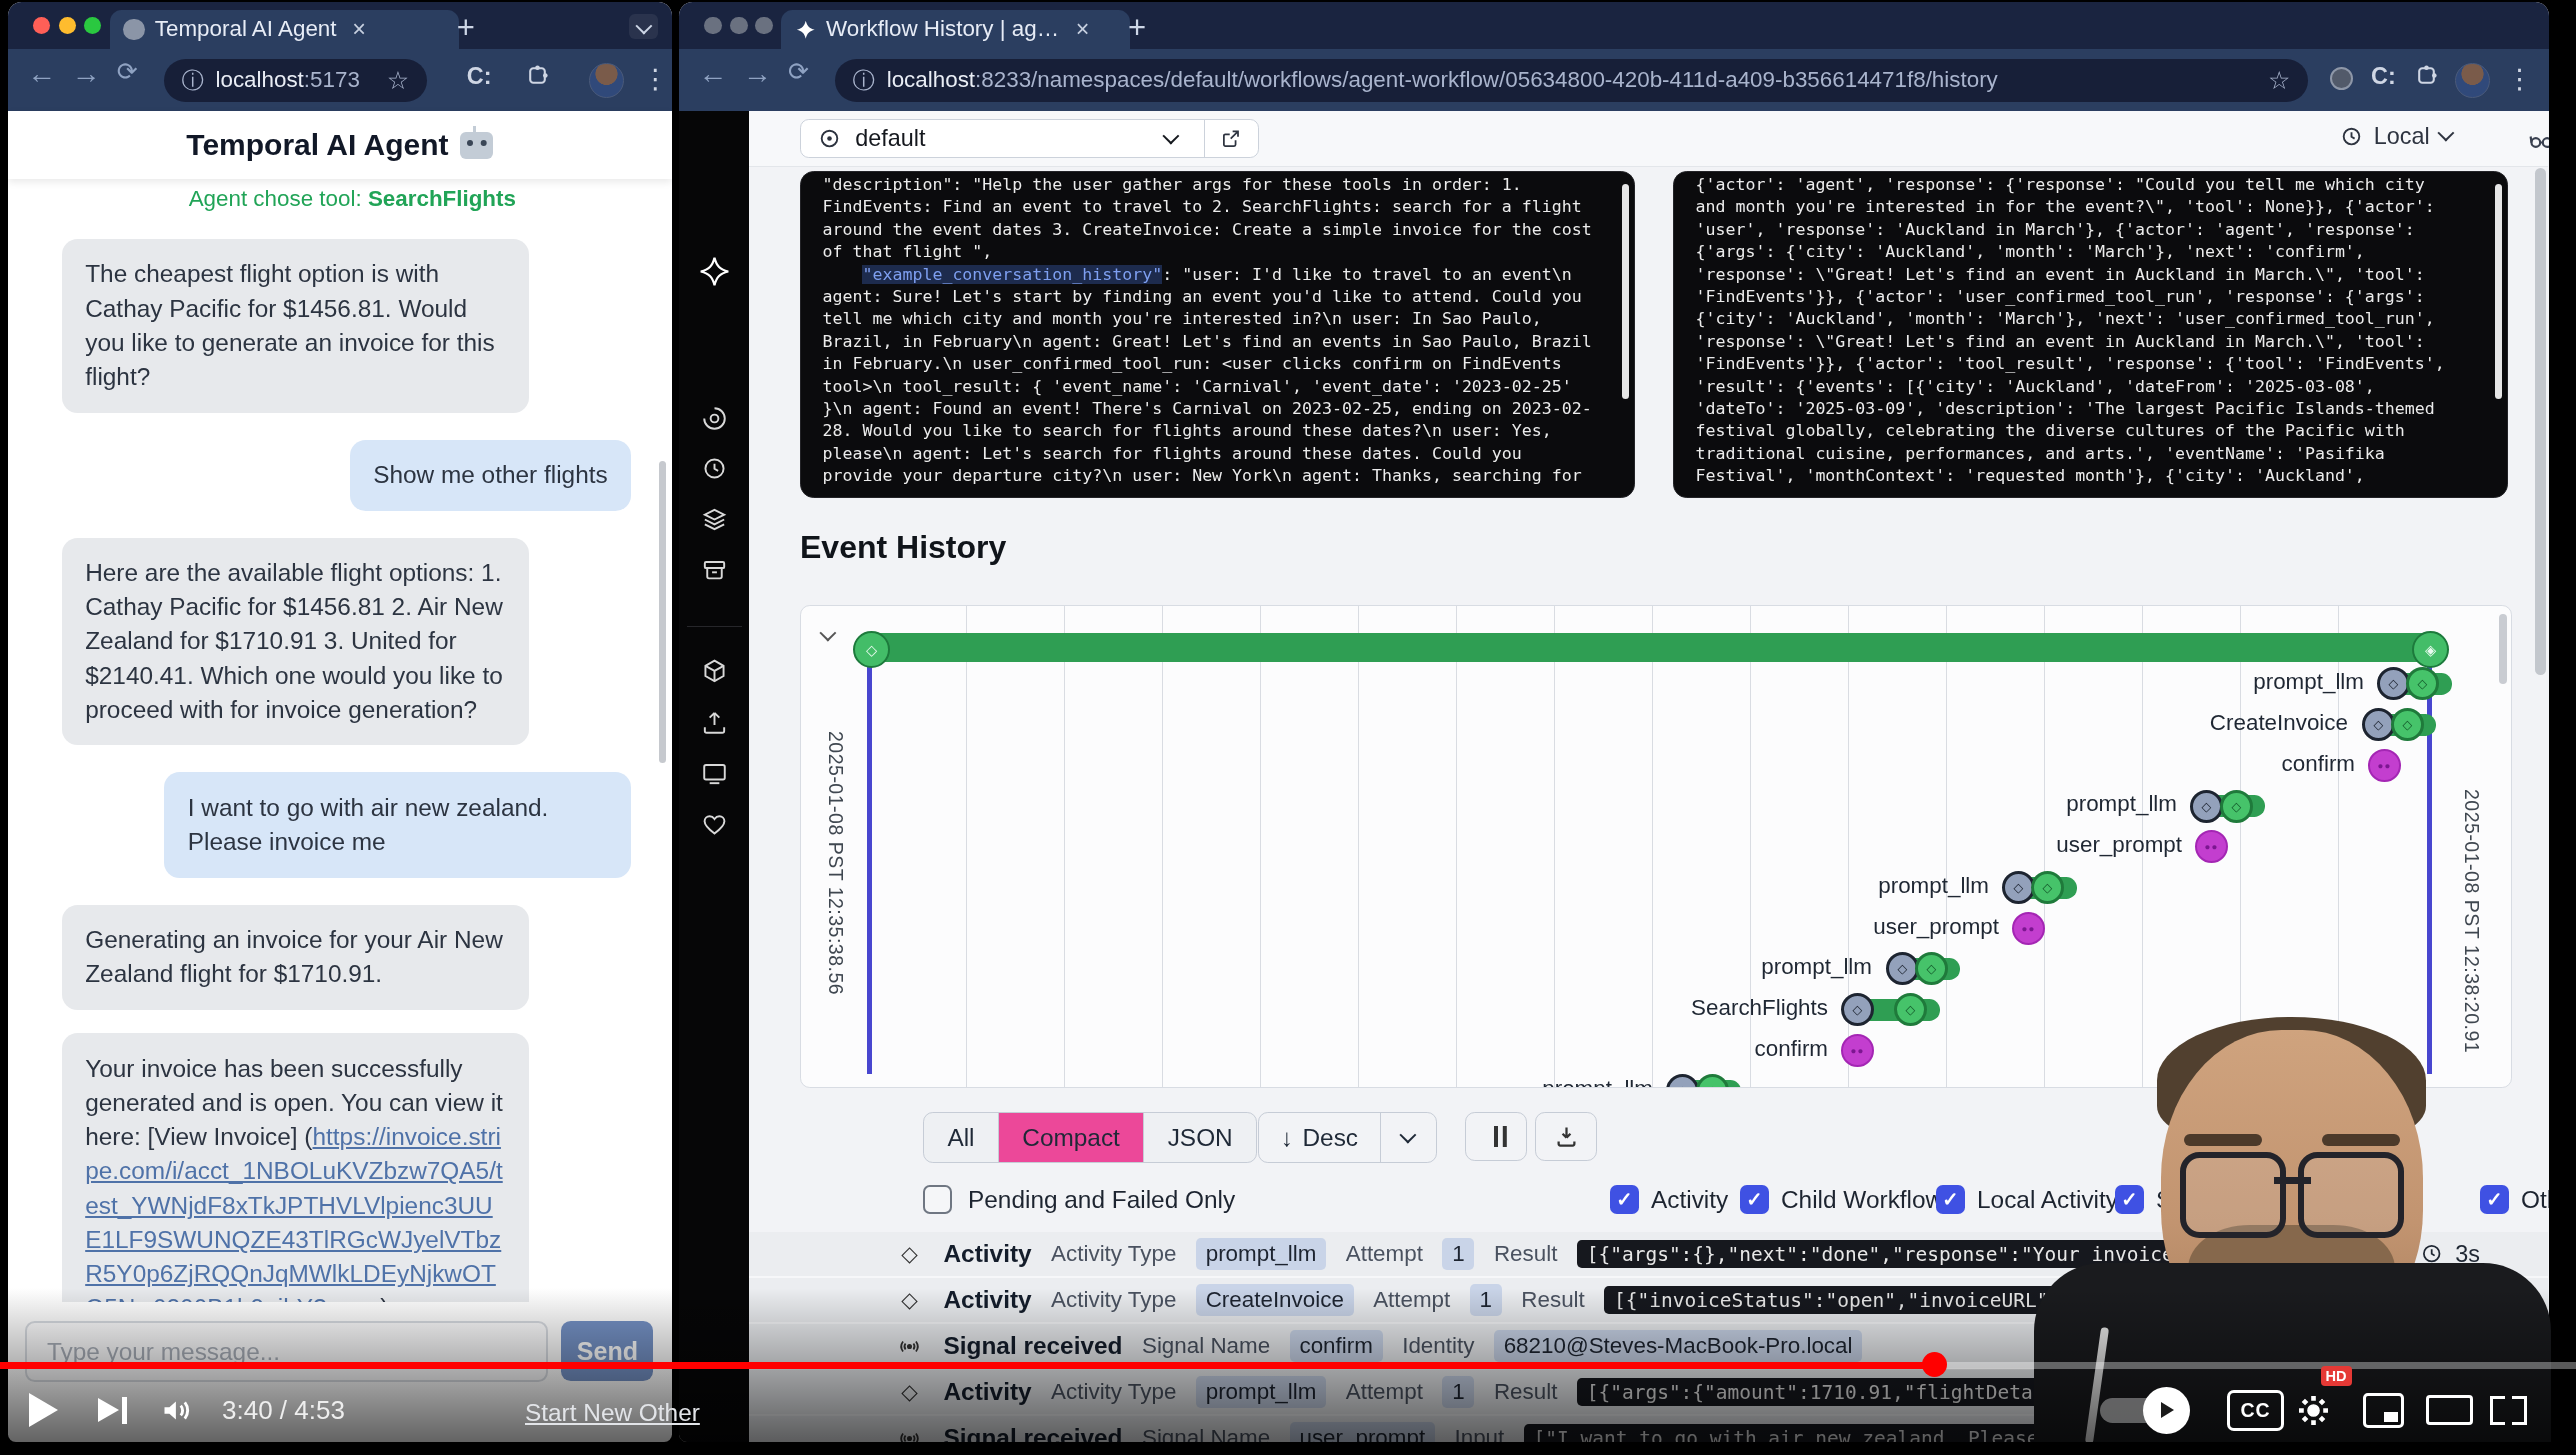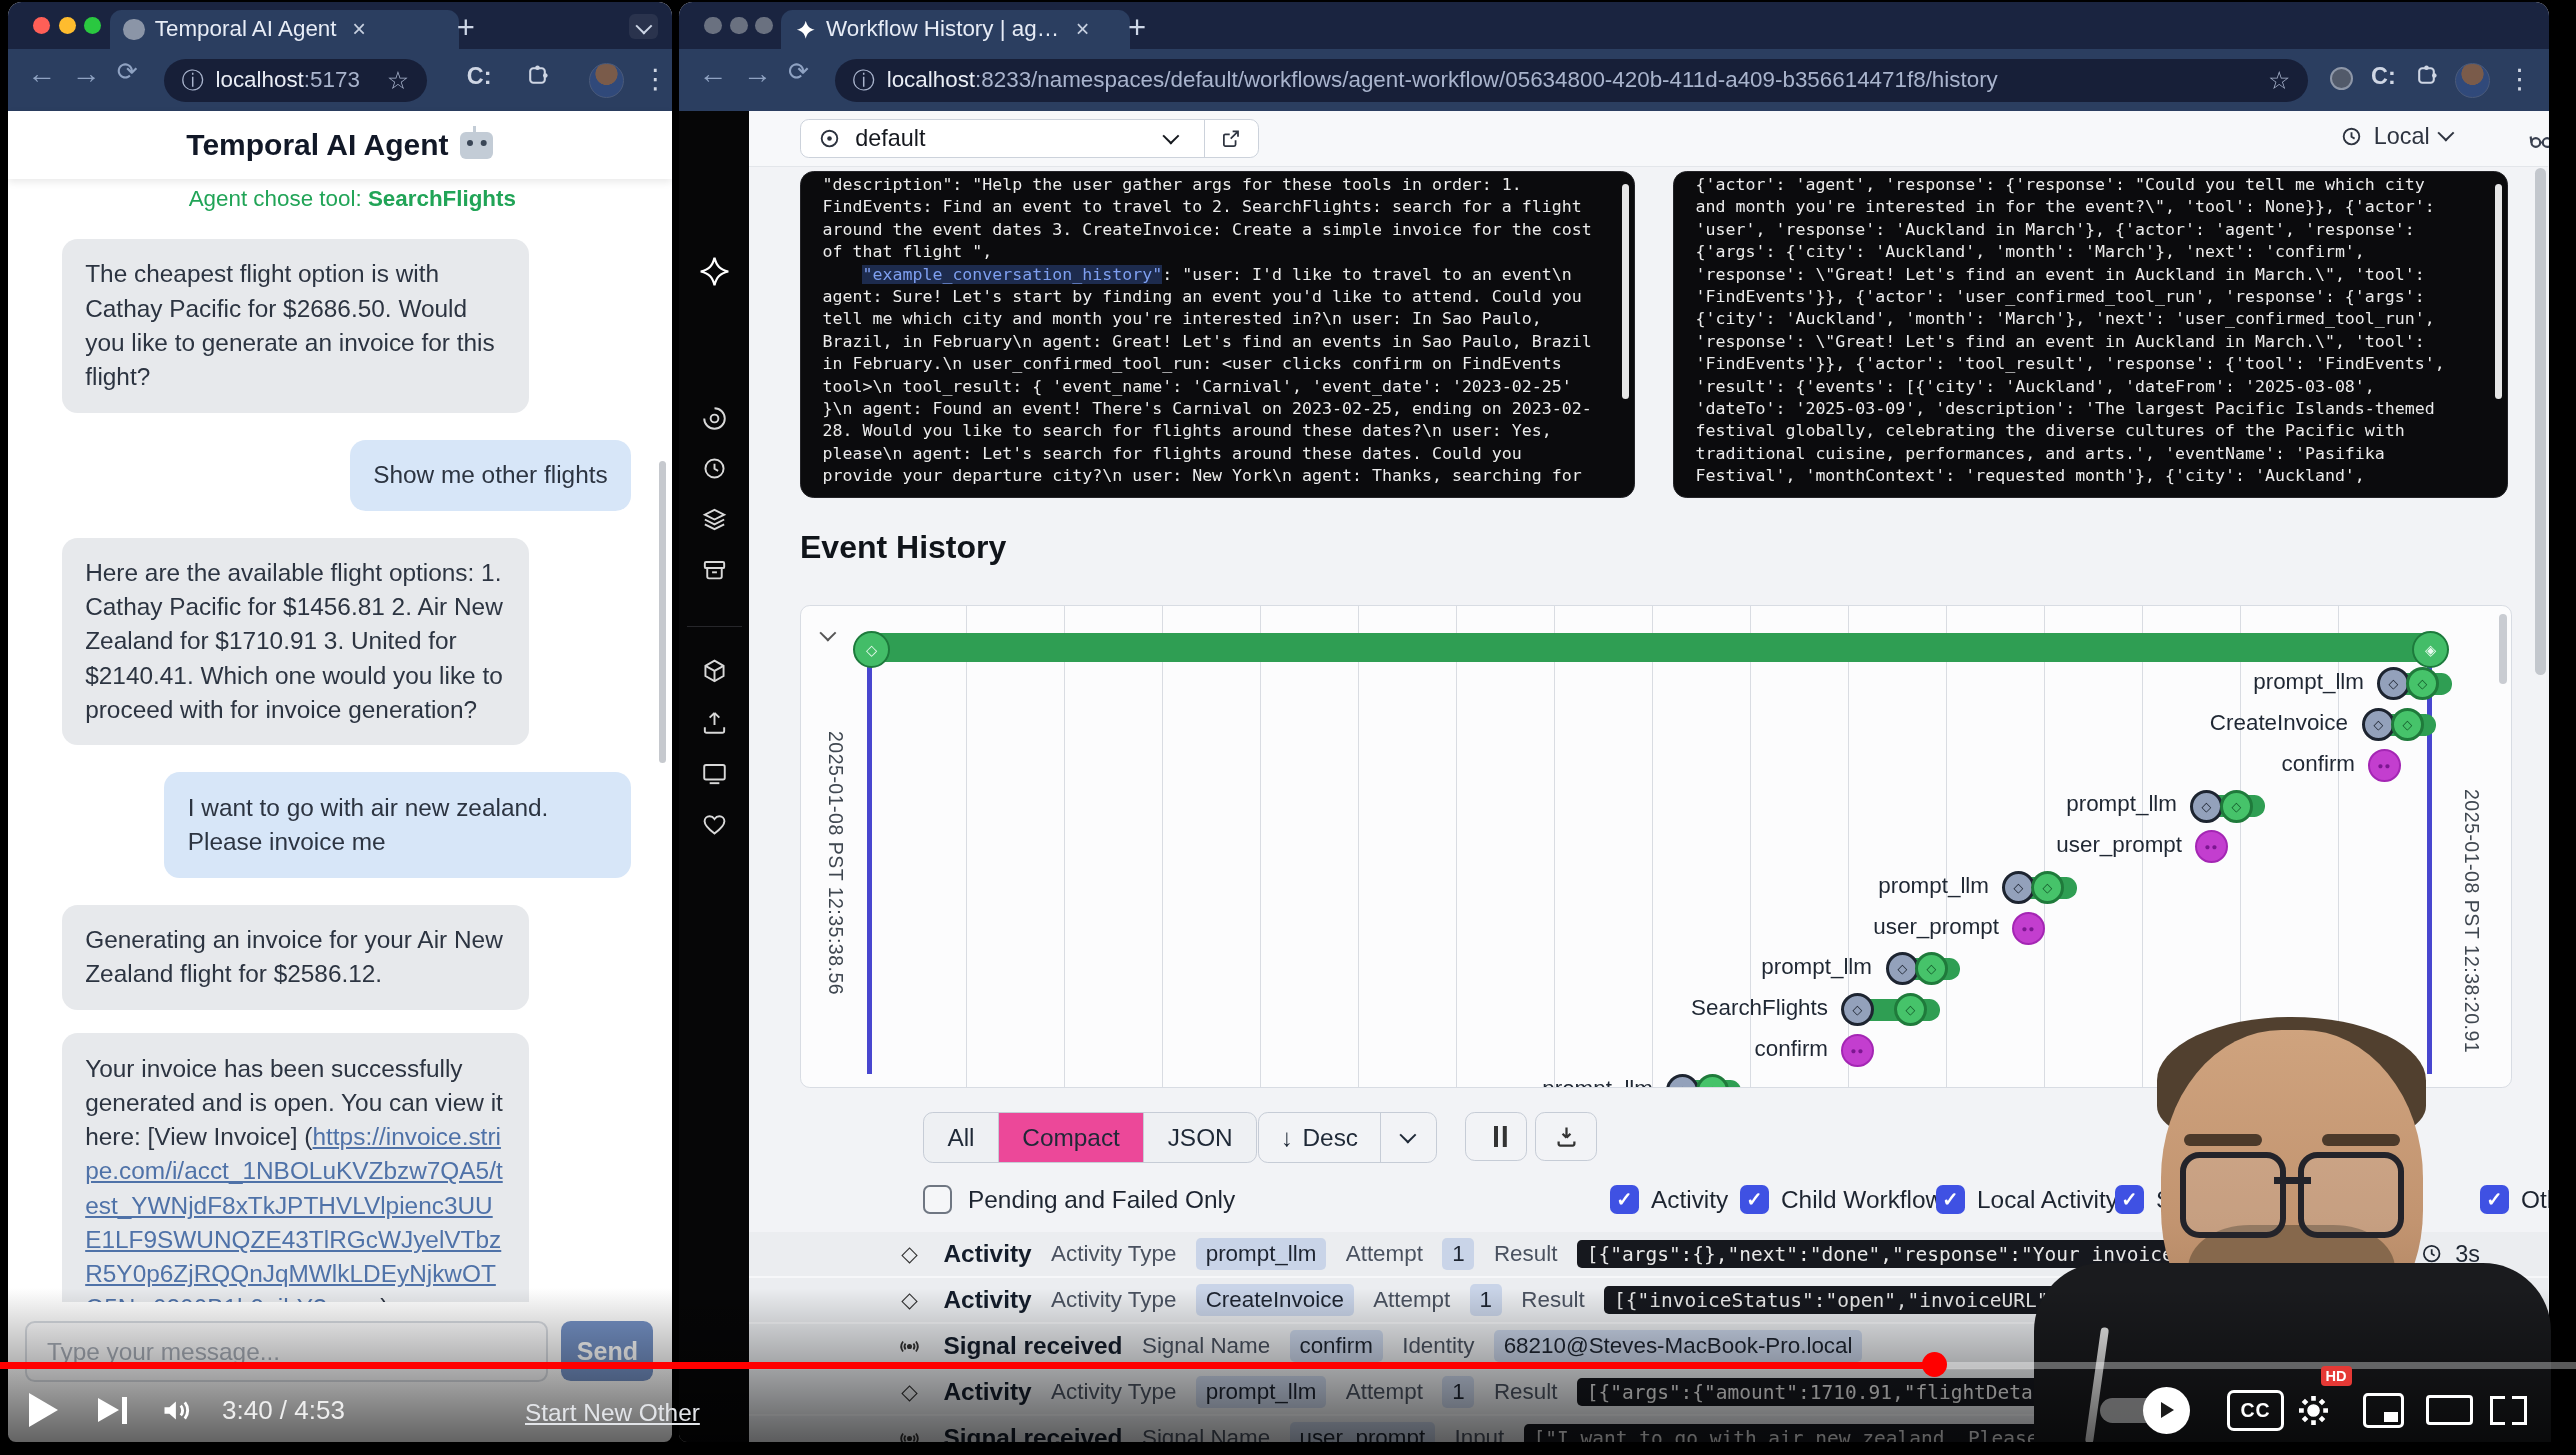--- a/index.html
+++ b/index.html
@@ -199,7 +199,7 @@
   </div>
   <div class="chat-scroll" id="chat-list">
       <div class="msg-tool" style="margin-top: 0px; text-align: center;">Agent chose tool: <b>SearchFlights</b></div>
-      <div class="bubble agent" style="margin-top: 27px;">The cheapest flight option is with Cathay Pacific for $2686.50. Would you like to generate an invoice for this flight?</div>
+      <div class="bubble agent" style="margin-top: 27px;">The cheapest flight option is with Cathay Pacific for $1456.81. Would you like to generate an invoice for this flight?</div>
       <div class="bubble user" style="margin-top: 27px;">Show me other flights</div>
       <div class="bubble agent" style="margin-top: 27px;">Here are the available flight options: 1. Cathay Pacific for $1456.81 2. Air New Zealand for $1710.91 3. United for $2140.41. Which one would you like to proceed with for invoice generation?</div>
       <div class="bubble user" style="margin-top: 27px;">I want to go with air new zealand. Please invoice me</div>

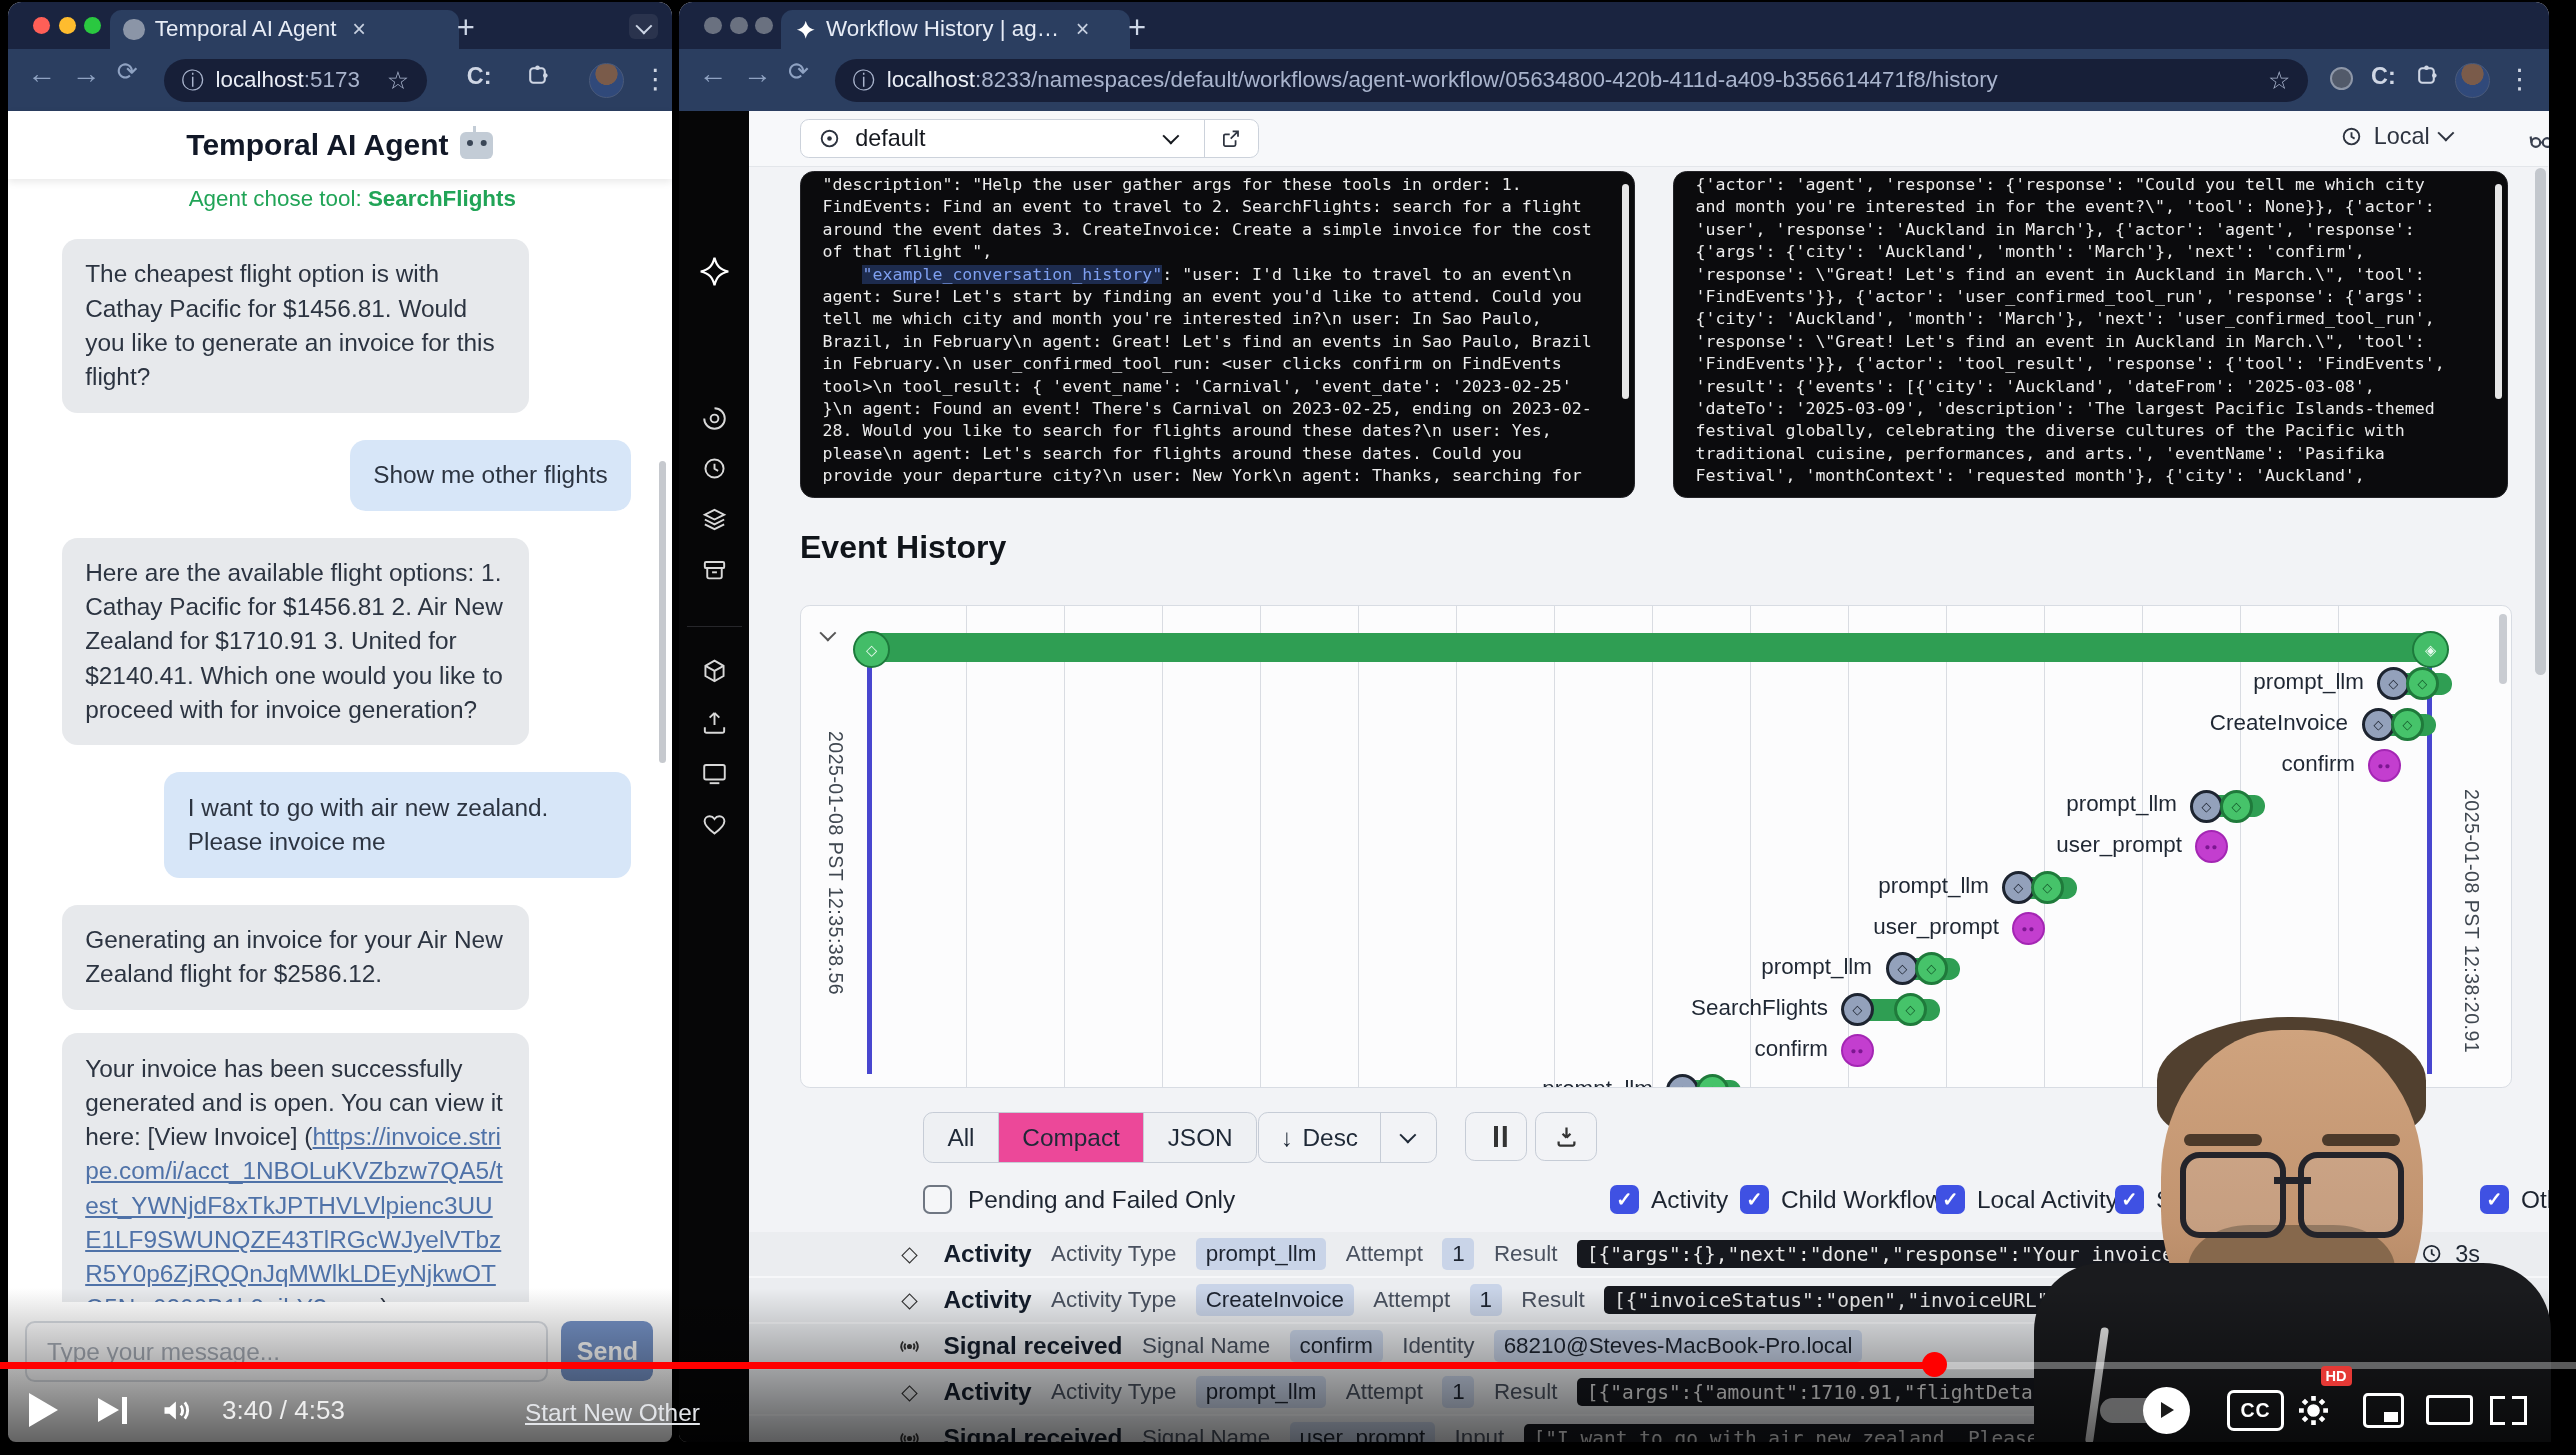--- a/index.html
+++ b/index.html
@@ -203,7 +203,7 @@
       <div class="bubble user" style="margin-top: 27px;">Show me other flights</div>
       <div class="bubble agent" style="margin-top: 27px;">Here are the available flight options: 1. Cathay Pacific for $1456.81 2. Air New Zealand for $1710.91 3. United for $2140.41. Which one would you like to proceed with for invoice generation?</div>
       <div class="bubble user" style="margin-top: 27px;">I want to go with air new zealand. Please invoice me</div>
-      <div class="bubble agent" style="margin-top: 27px;">Generating an invoice for your Air New Zealand flight for $2586.12.</div>
+      <div class="bubble agent" style="margin-top: 27px;">Generating an invoice for your Air New Zealand flight for $1710.91.</div>
       <div class="bubble agent" style="margin-top: 23.4px;">Your invoice has been successfully generated and is open. You can view it here: [View Invoice] (<a class="invlink">https://invoice.stripe.com/i/acct_1NBOLuKVZbzw7QA5/test_YWNjdF8xTkJPTHVLVlpienc3UUE1LF9SWUNQZE43TlRGcWJyelVTbzR5Y0p6ZjRQQnJqMWlkLDEyNjkwOTQ5Nw0200B1h9pihY?s=ap</a>). Reference: 9AB8A670-0001.</div>
     </div>
   <div class="chat-sb"></div>

